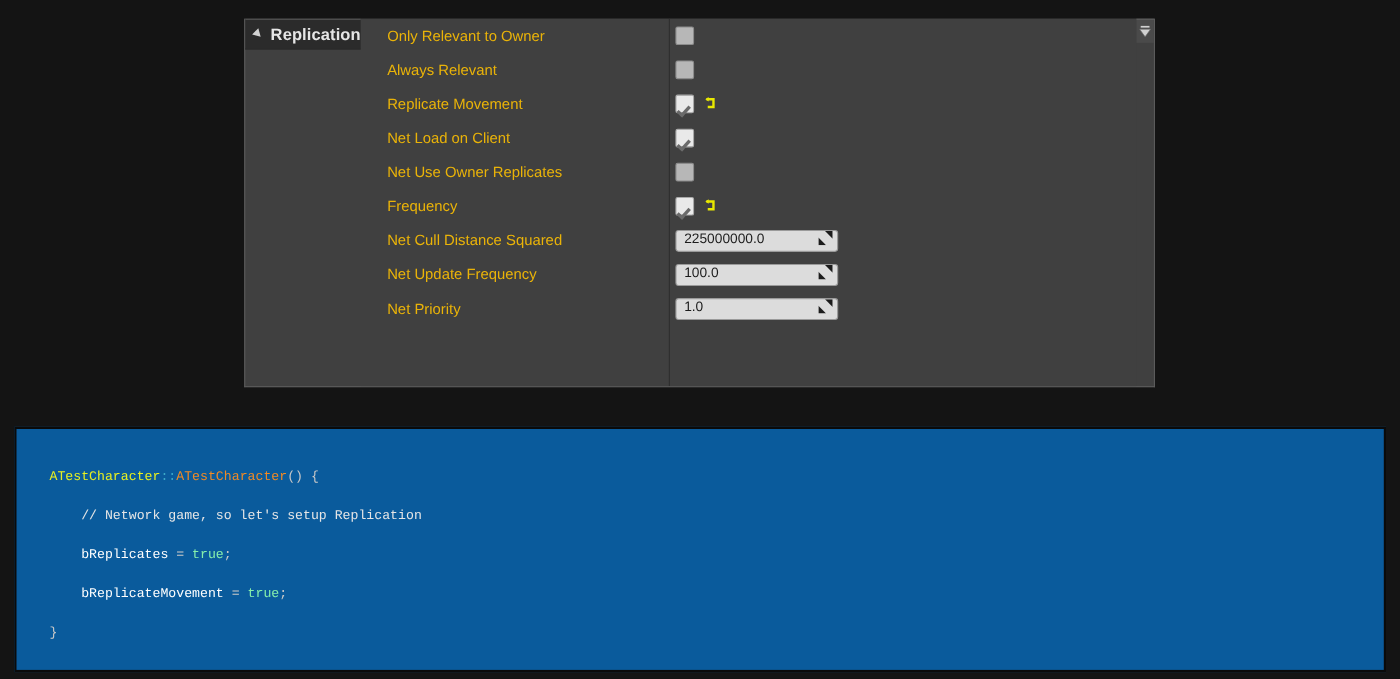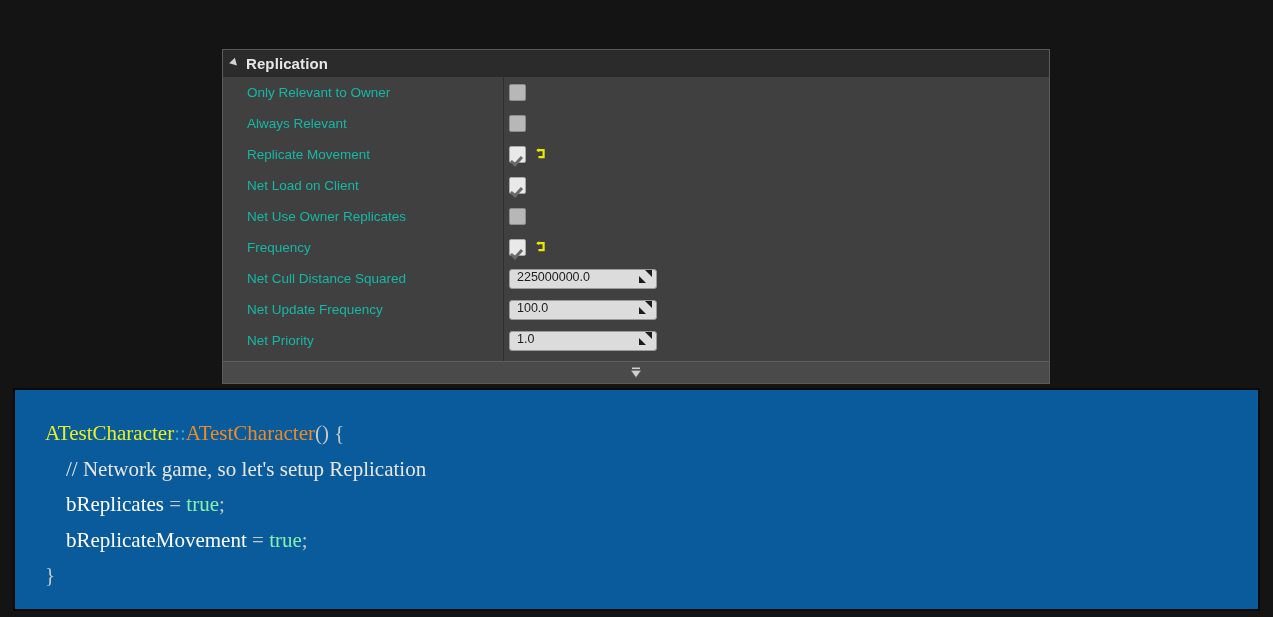--- a/index.html
+++ b/index.html
@@ -21,7 +21,7 @@
     background: #404040;
     border: 1px solid #5b5b5b;
     border-top: none;
-    display: flex; flex-direction: column; margin-top: 32px;
+    display: flex; flex-direction: row;
   }
   .panel-header {
     height: 28px;

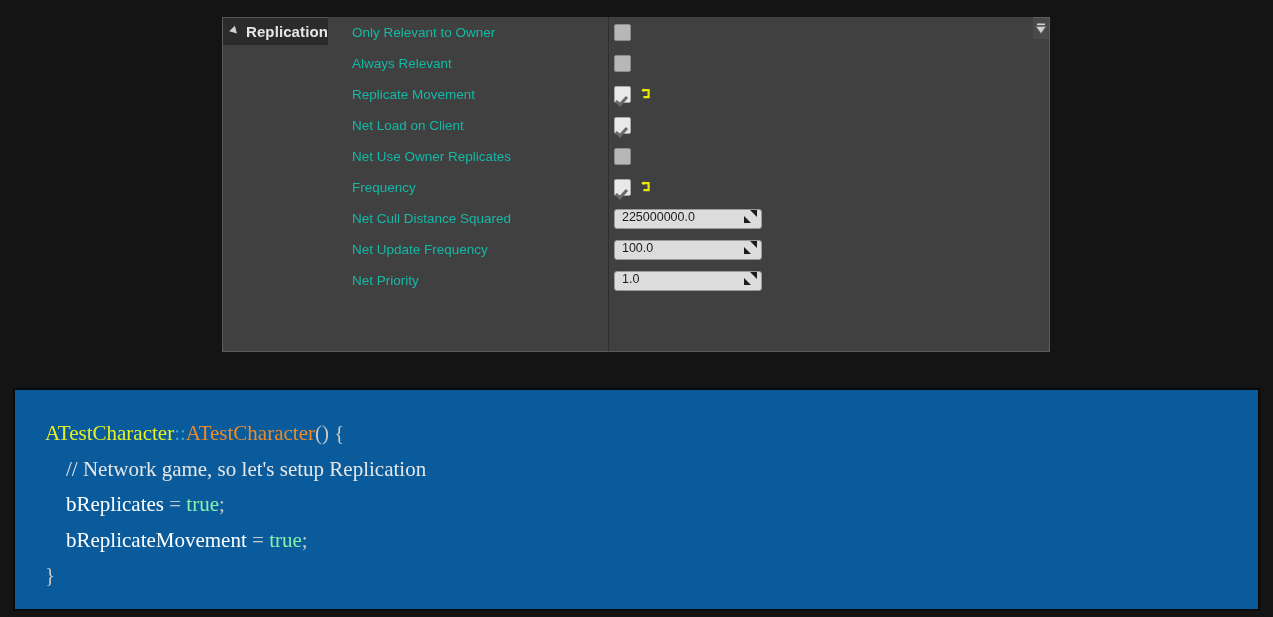--- a/index.html
+++ b/index.html
@@ -69,7 +69,7 @@
   .prop-label {
     width: 280px;
     padding-left: 24px;
-    color: #14b8a6;
+    color: #eab308;
     font-size: 13.5px;
     white-space: nowrap;
     overflow: hidden;

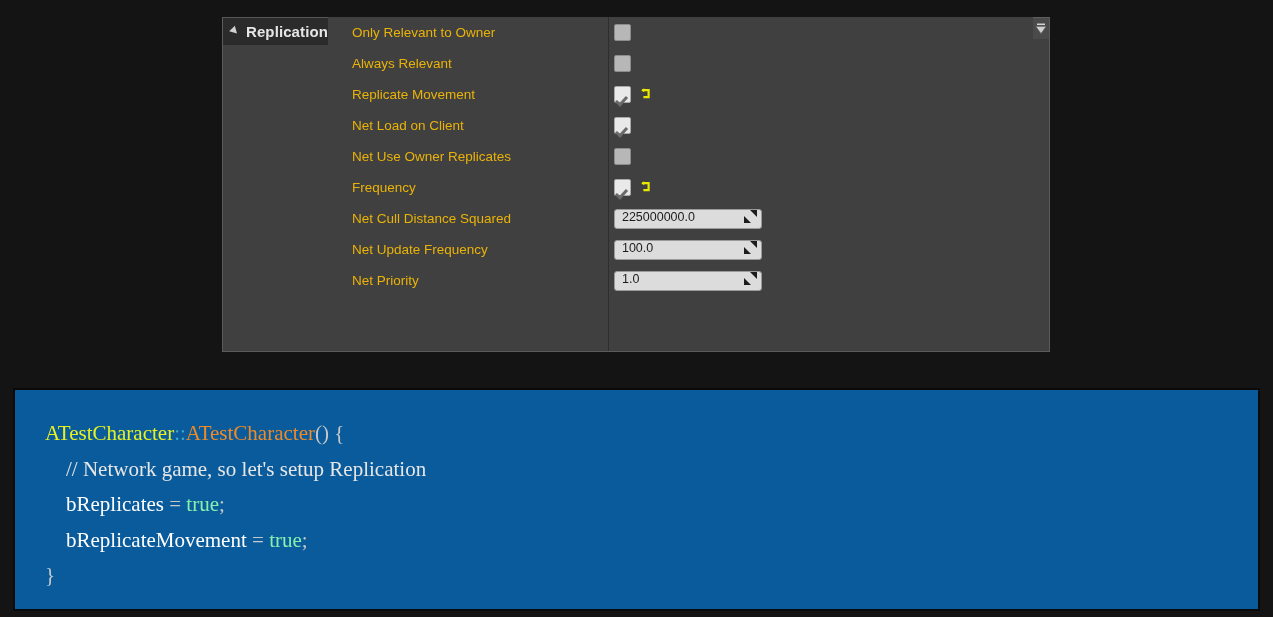--- a/index.html
+++ b/index.html
@@ -144,8 +144,8 @@
     overflow: hidden;
   }
   .code-line {
-    font-family: Liberation Serif, serif;
-    font-size: 21px;
+    font-family: Liberation Mono, monospace;
+    font-size: 12px;
     line-height: 35.5px;
     white-space: pre;
   }

